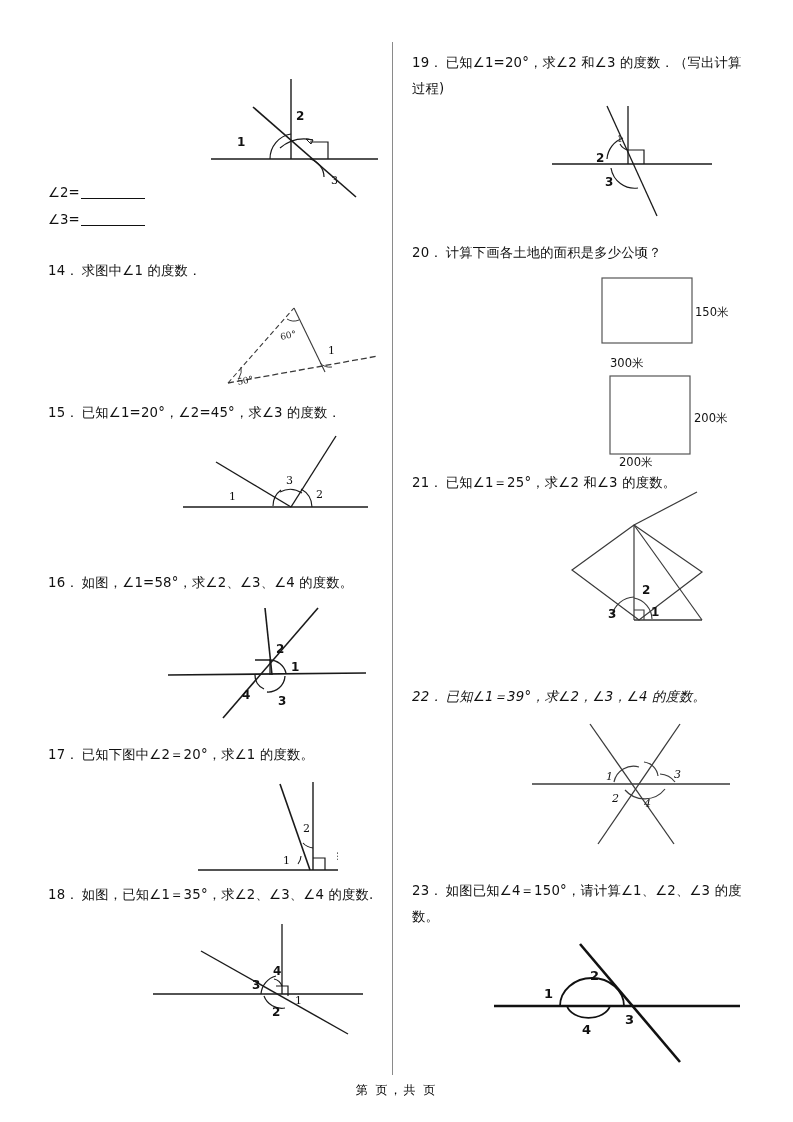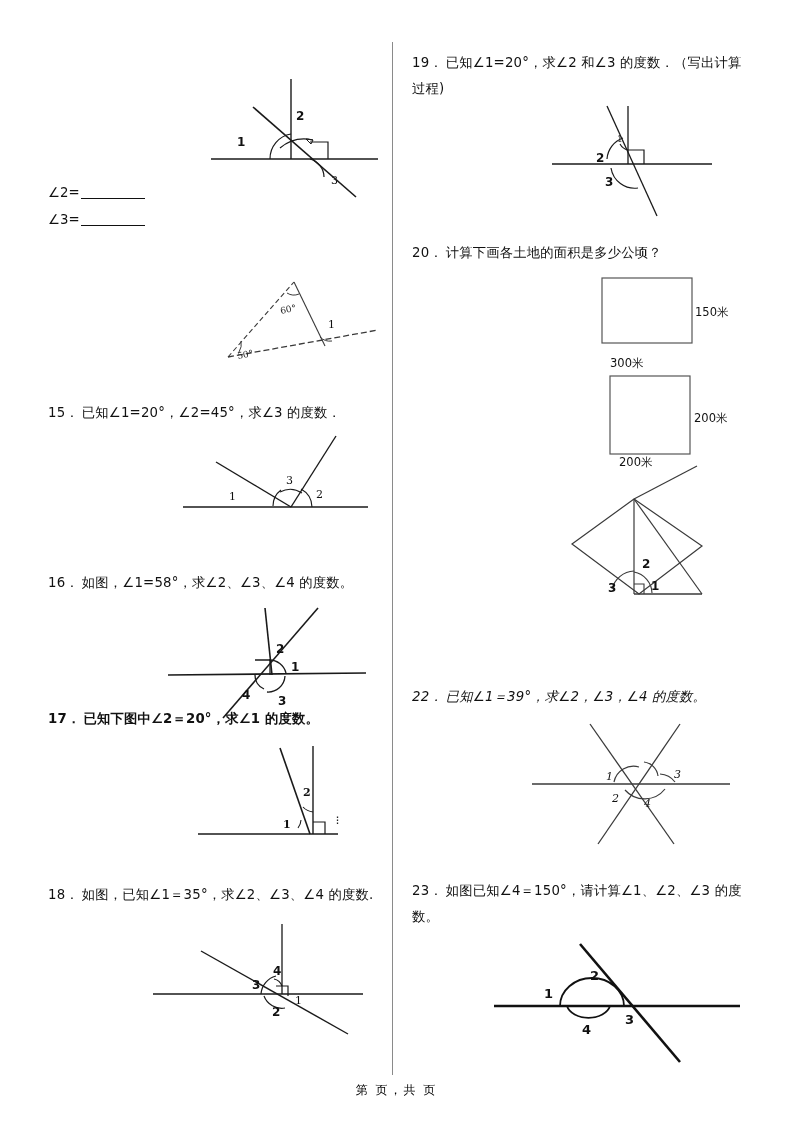--- a/index.html
+++ b/index.html
@@ -135,6 +135,7 @@
     </div>
 
     <div class="q" style="top:258px;left:0;">
+      <div class="qtext"><span class="num">14．</span><span>求图中∠1 的度数．</span></div>
       <div class="fig" style="margin-top:2px;">
         <svg width="340" height="110" viewBox="0 0 340 110">
           <line class="stroke-thin" x1="180" y1="97" x2="246" y2="22" stroke-width="1.1" stroke-dasharray="5 3"></line>

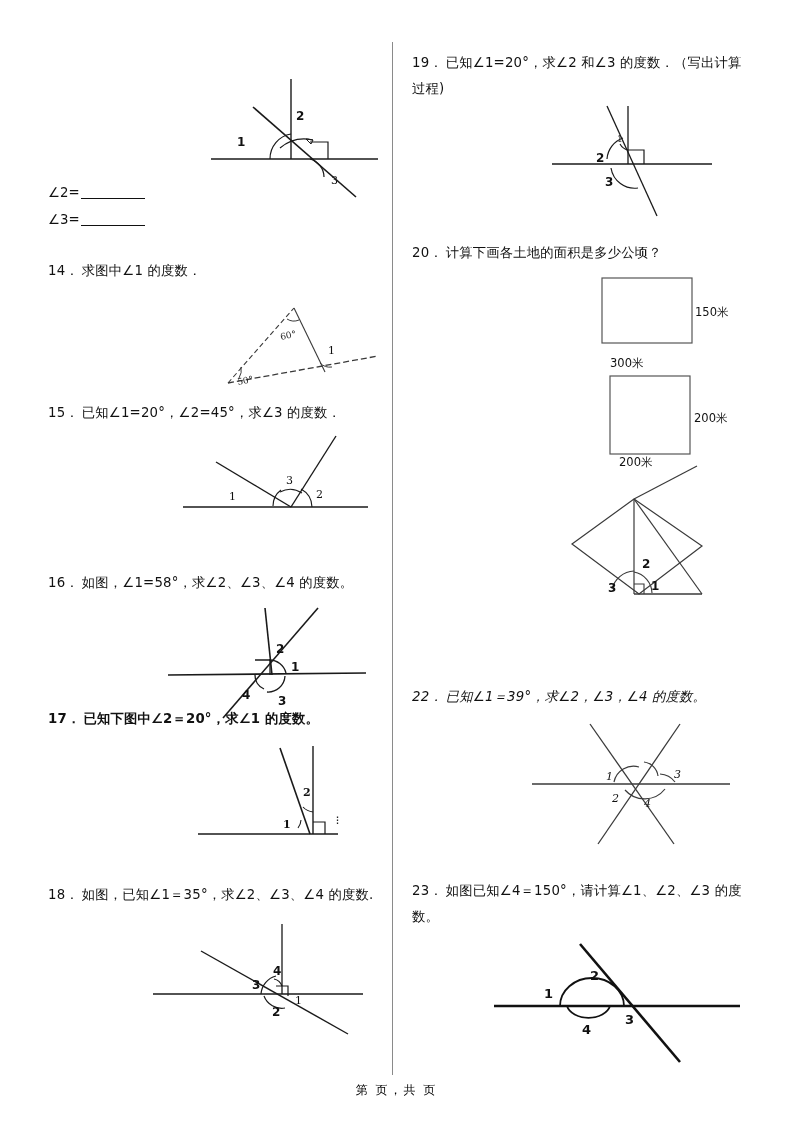--- a/index.html
+++ b/index.html
@@ -260,6 +260,7 @@
     </div>
 
     <div class="q" style="top:470px;left:0;">
+      <div class="qtext"><span class="num">21．</span><span>已知∠1＝25°，求∠2 和∠3 的度数。</span></div>
       <div class="fig" style="margin-top:6px;">
         <svg width="340" height="160" viewBox="0 0 340 160">
           <polygon class="stroke-thin" points="160,68 222,23 290,70 227,118" stroke-width="1.2" fill="none" stroke="#4a4a4a"></polygon>

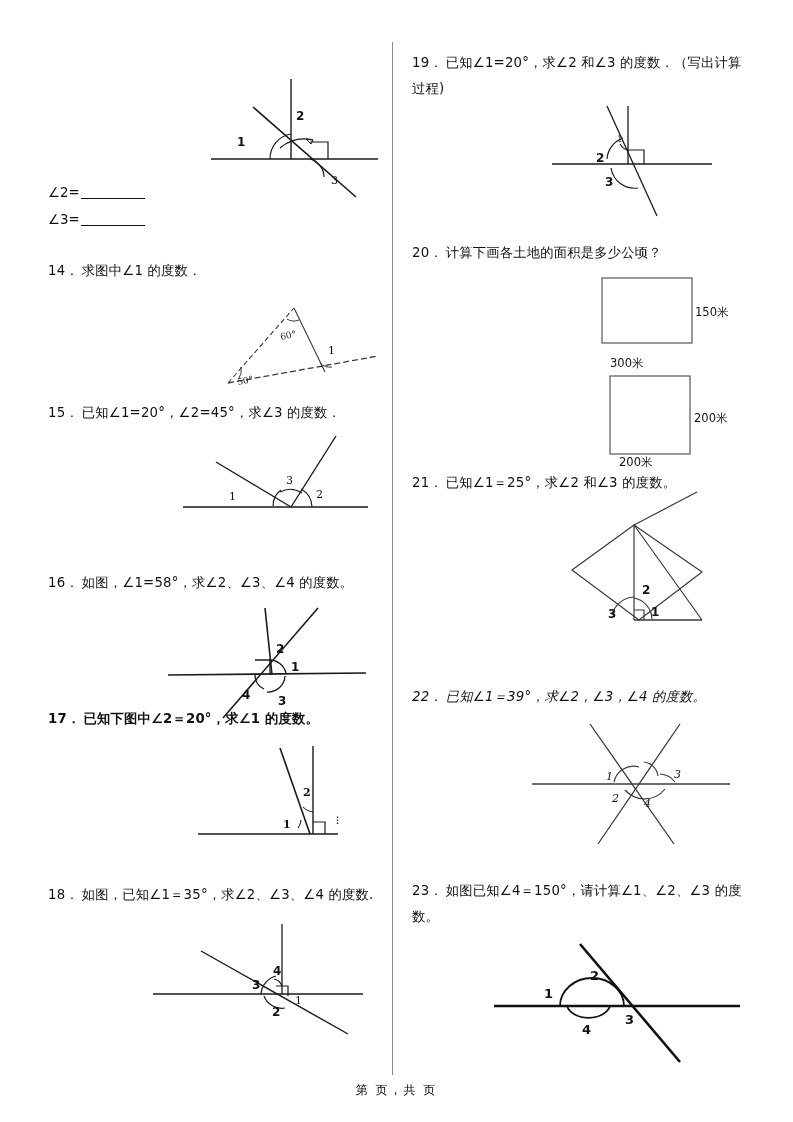--- a/index.html
+++ b/index.html
@@ -187,7 +187,7 @@
       </div>
     </div>
 
-    <div class="q" style="top:706px;left:0;font-weight:bold;">
+    <div class="q" style="top:742px;left:0;">
       <div class="qtext"><span class="num">17．</span><span>已知下图中∠2＝20°，求∠1 的度数。</span></div>
       <div class="fig" style="margin-top:4px;">
         <svg width="340" height="110" viewBox="0 0 340 110">

